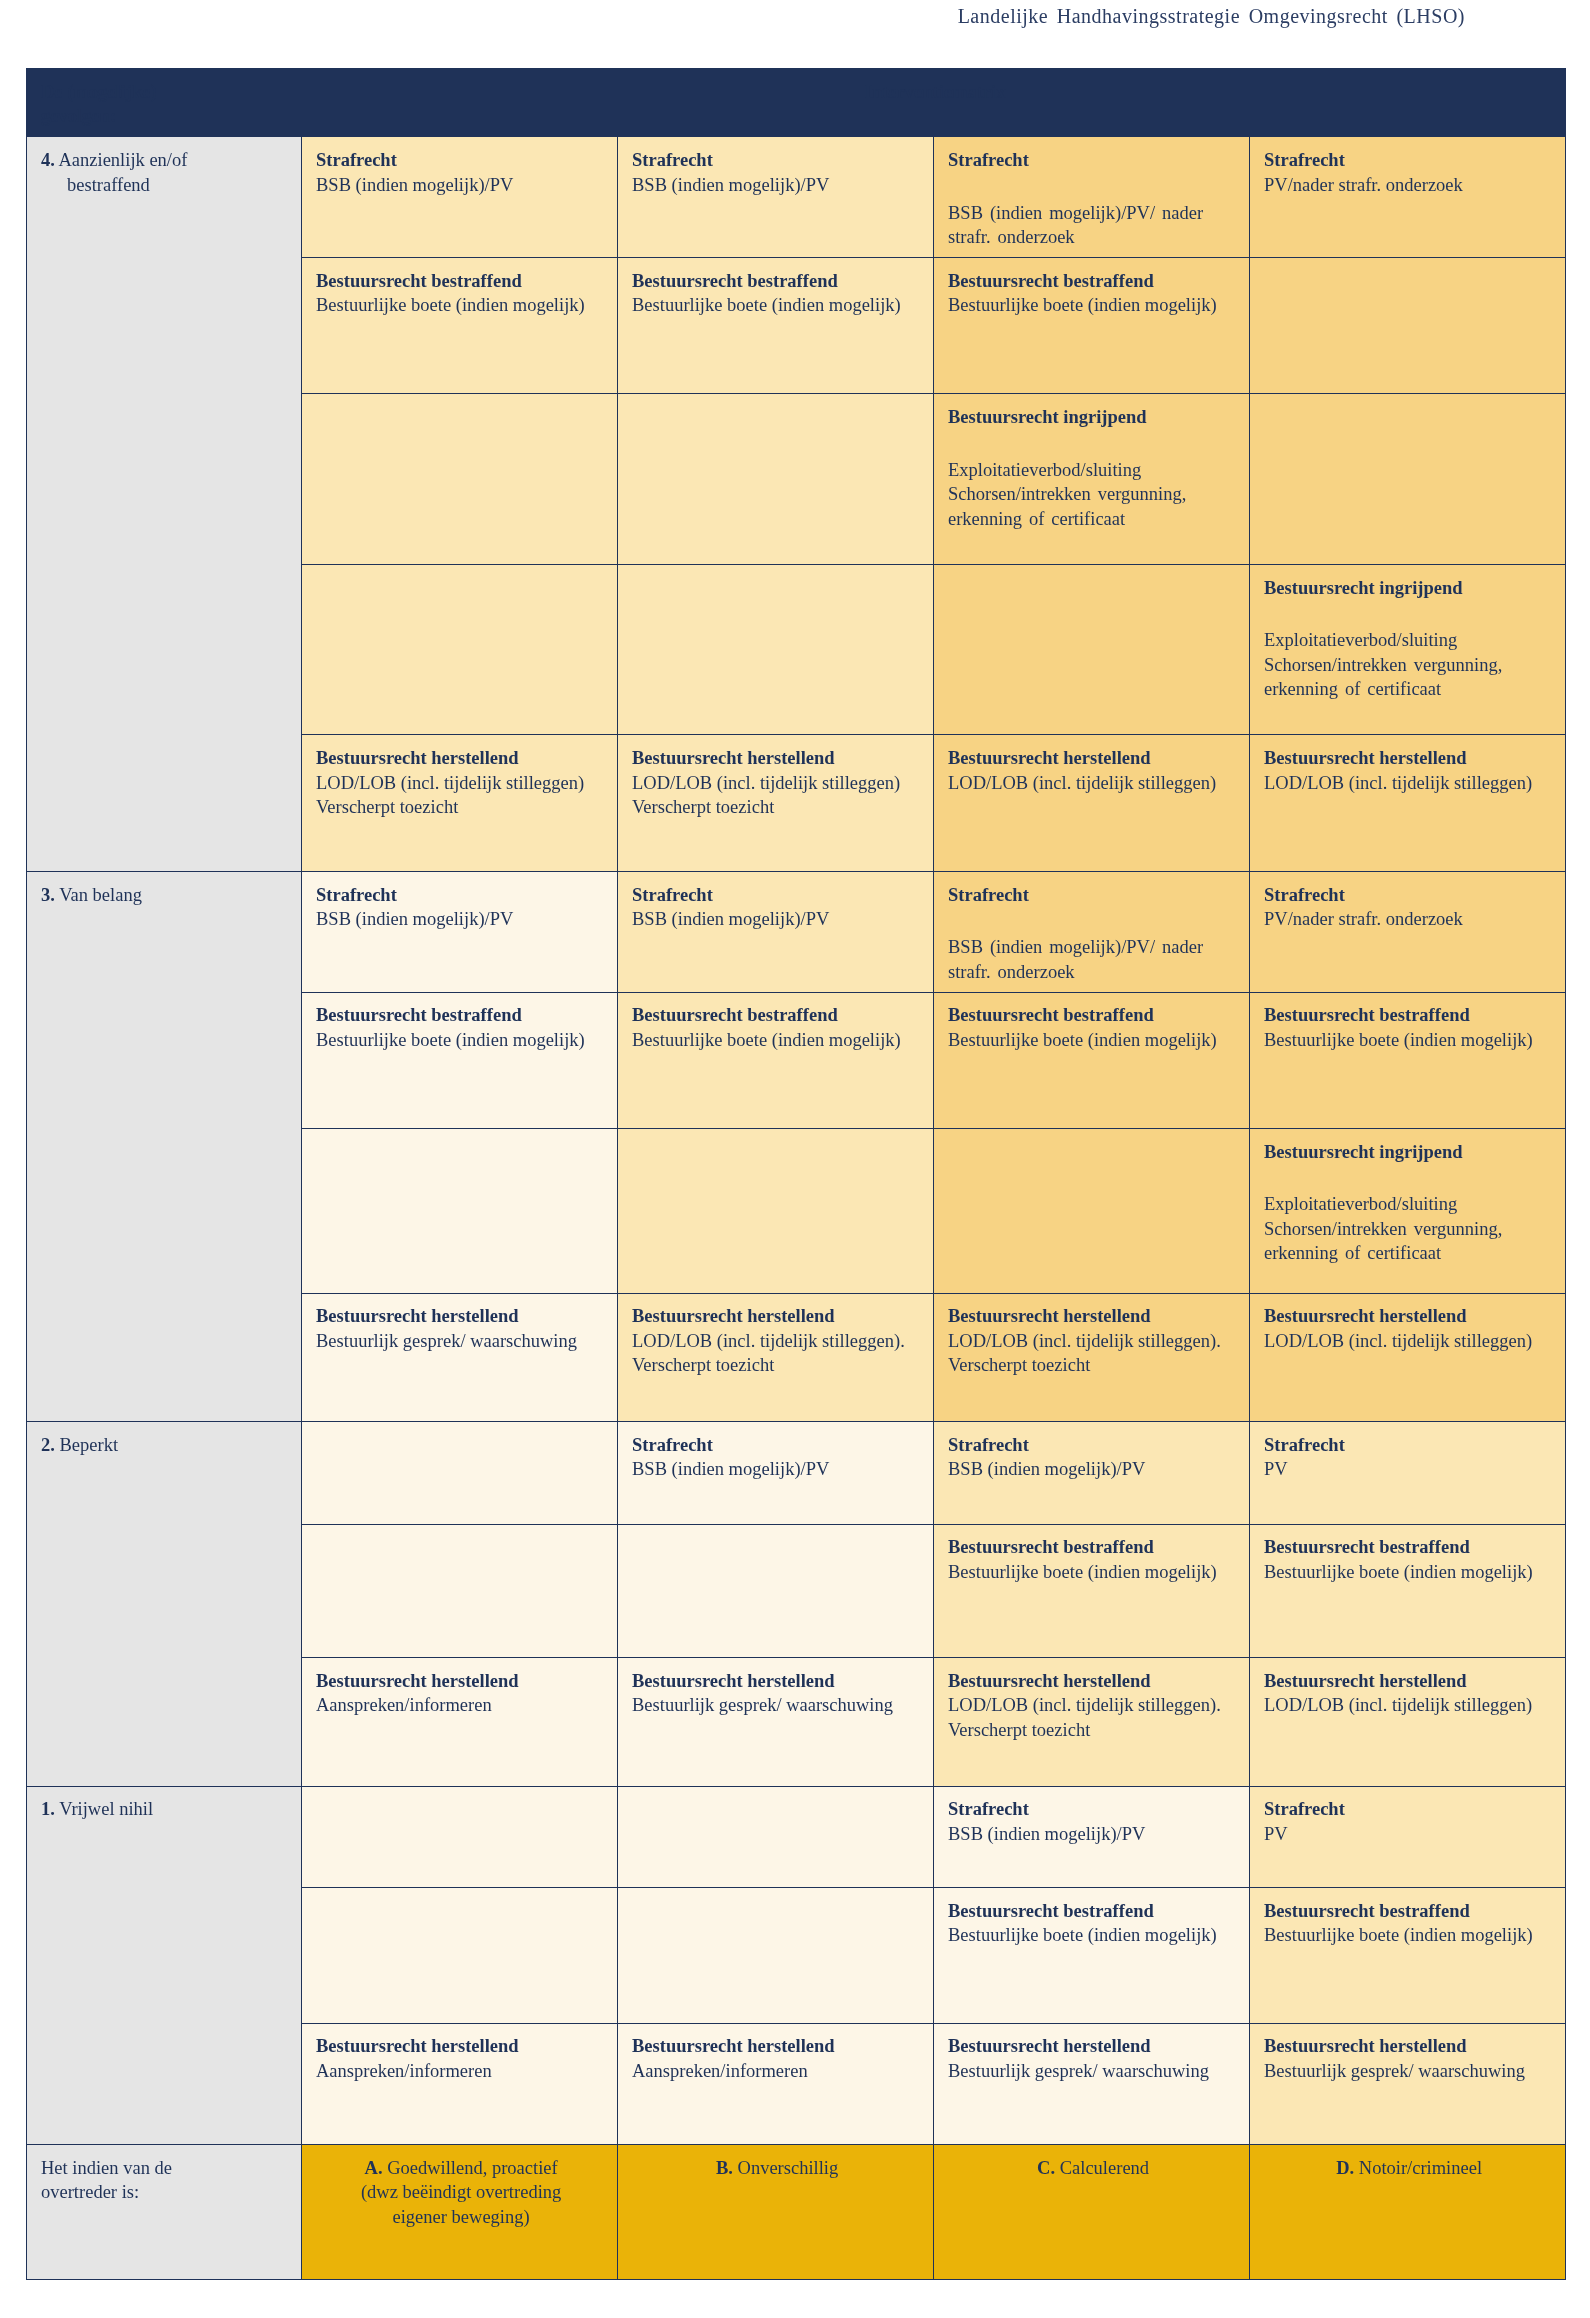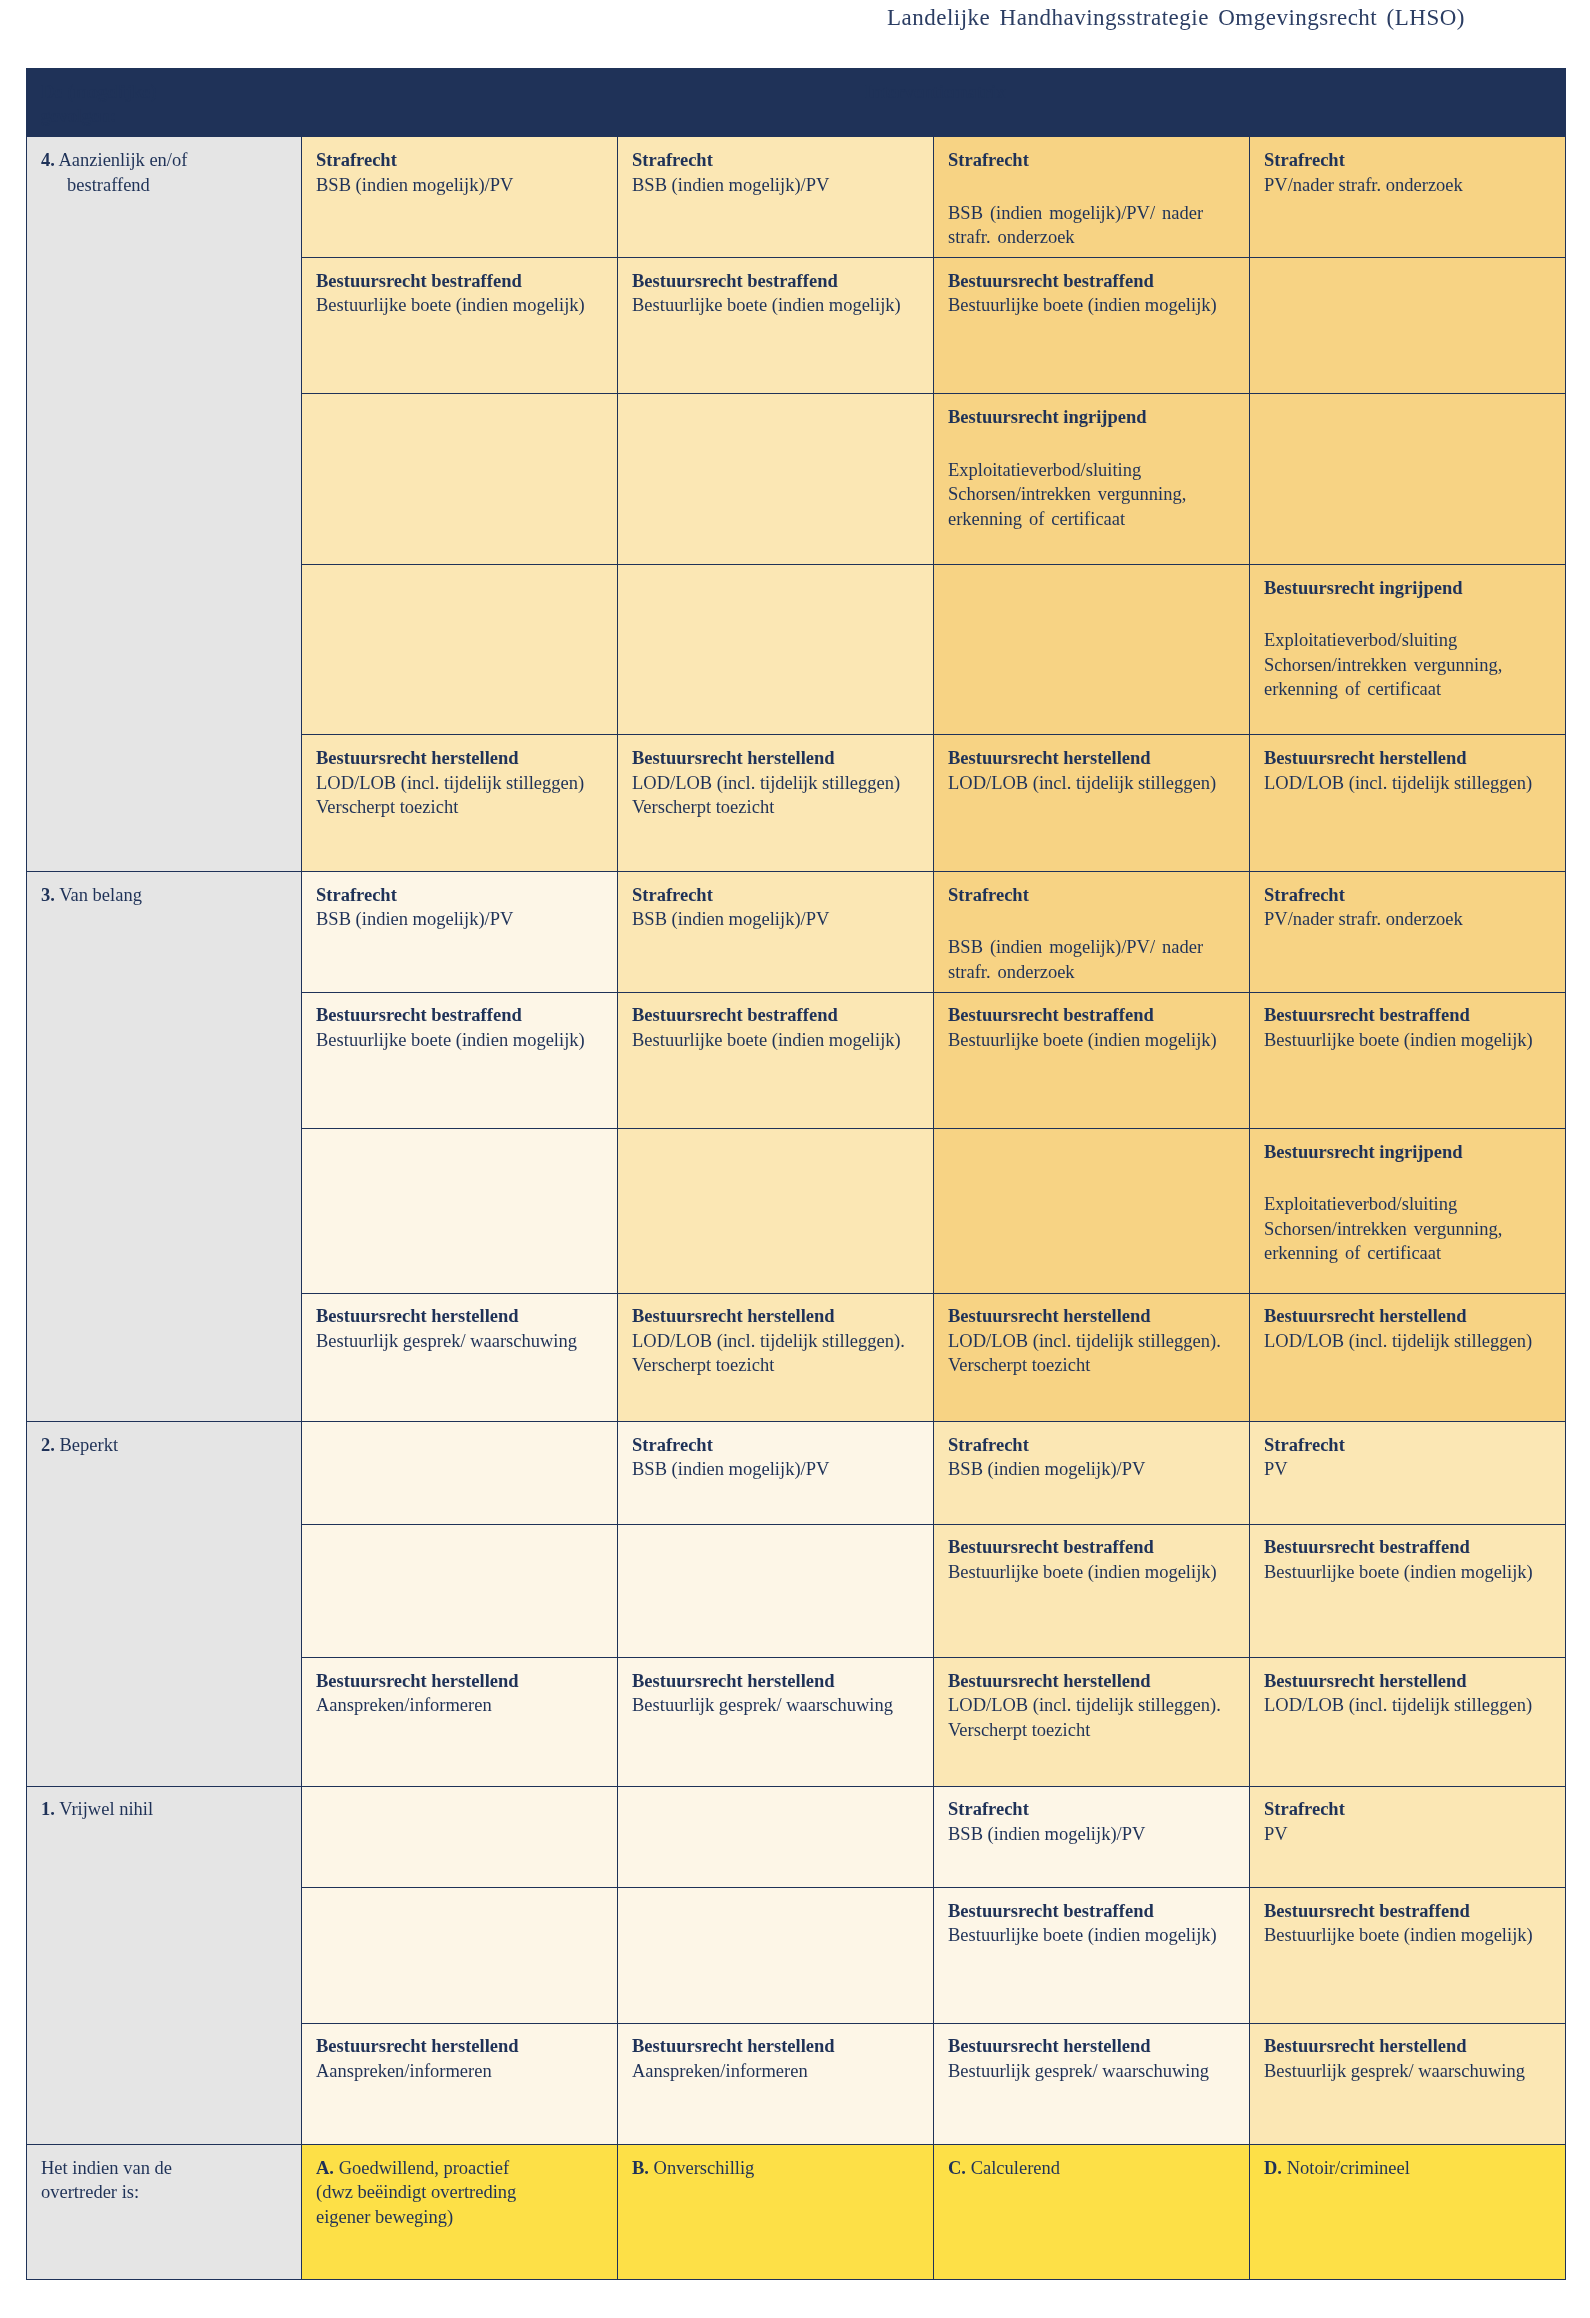--- a/index.html
+++ b/index.html
@@ -17,7 +17,7 @@
     position:absolute;
     left:0;top:4.6px;width:1465px;
     text-align:right;
-    font-size:23px;
+    font-size:20px;
     letter-spacing:0.5px;
     word-spacing:3.1px;
     color:#2b3d63;

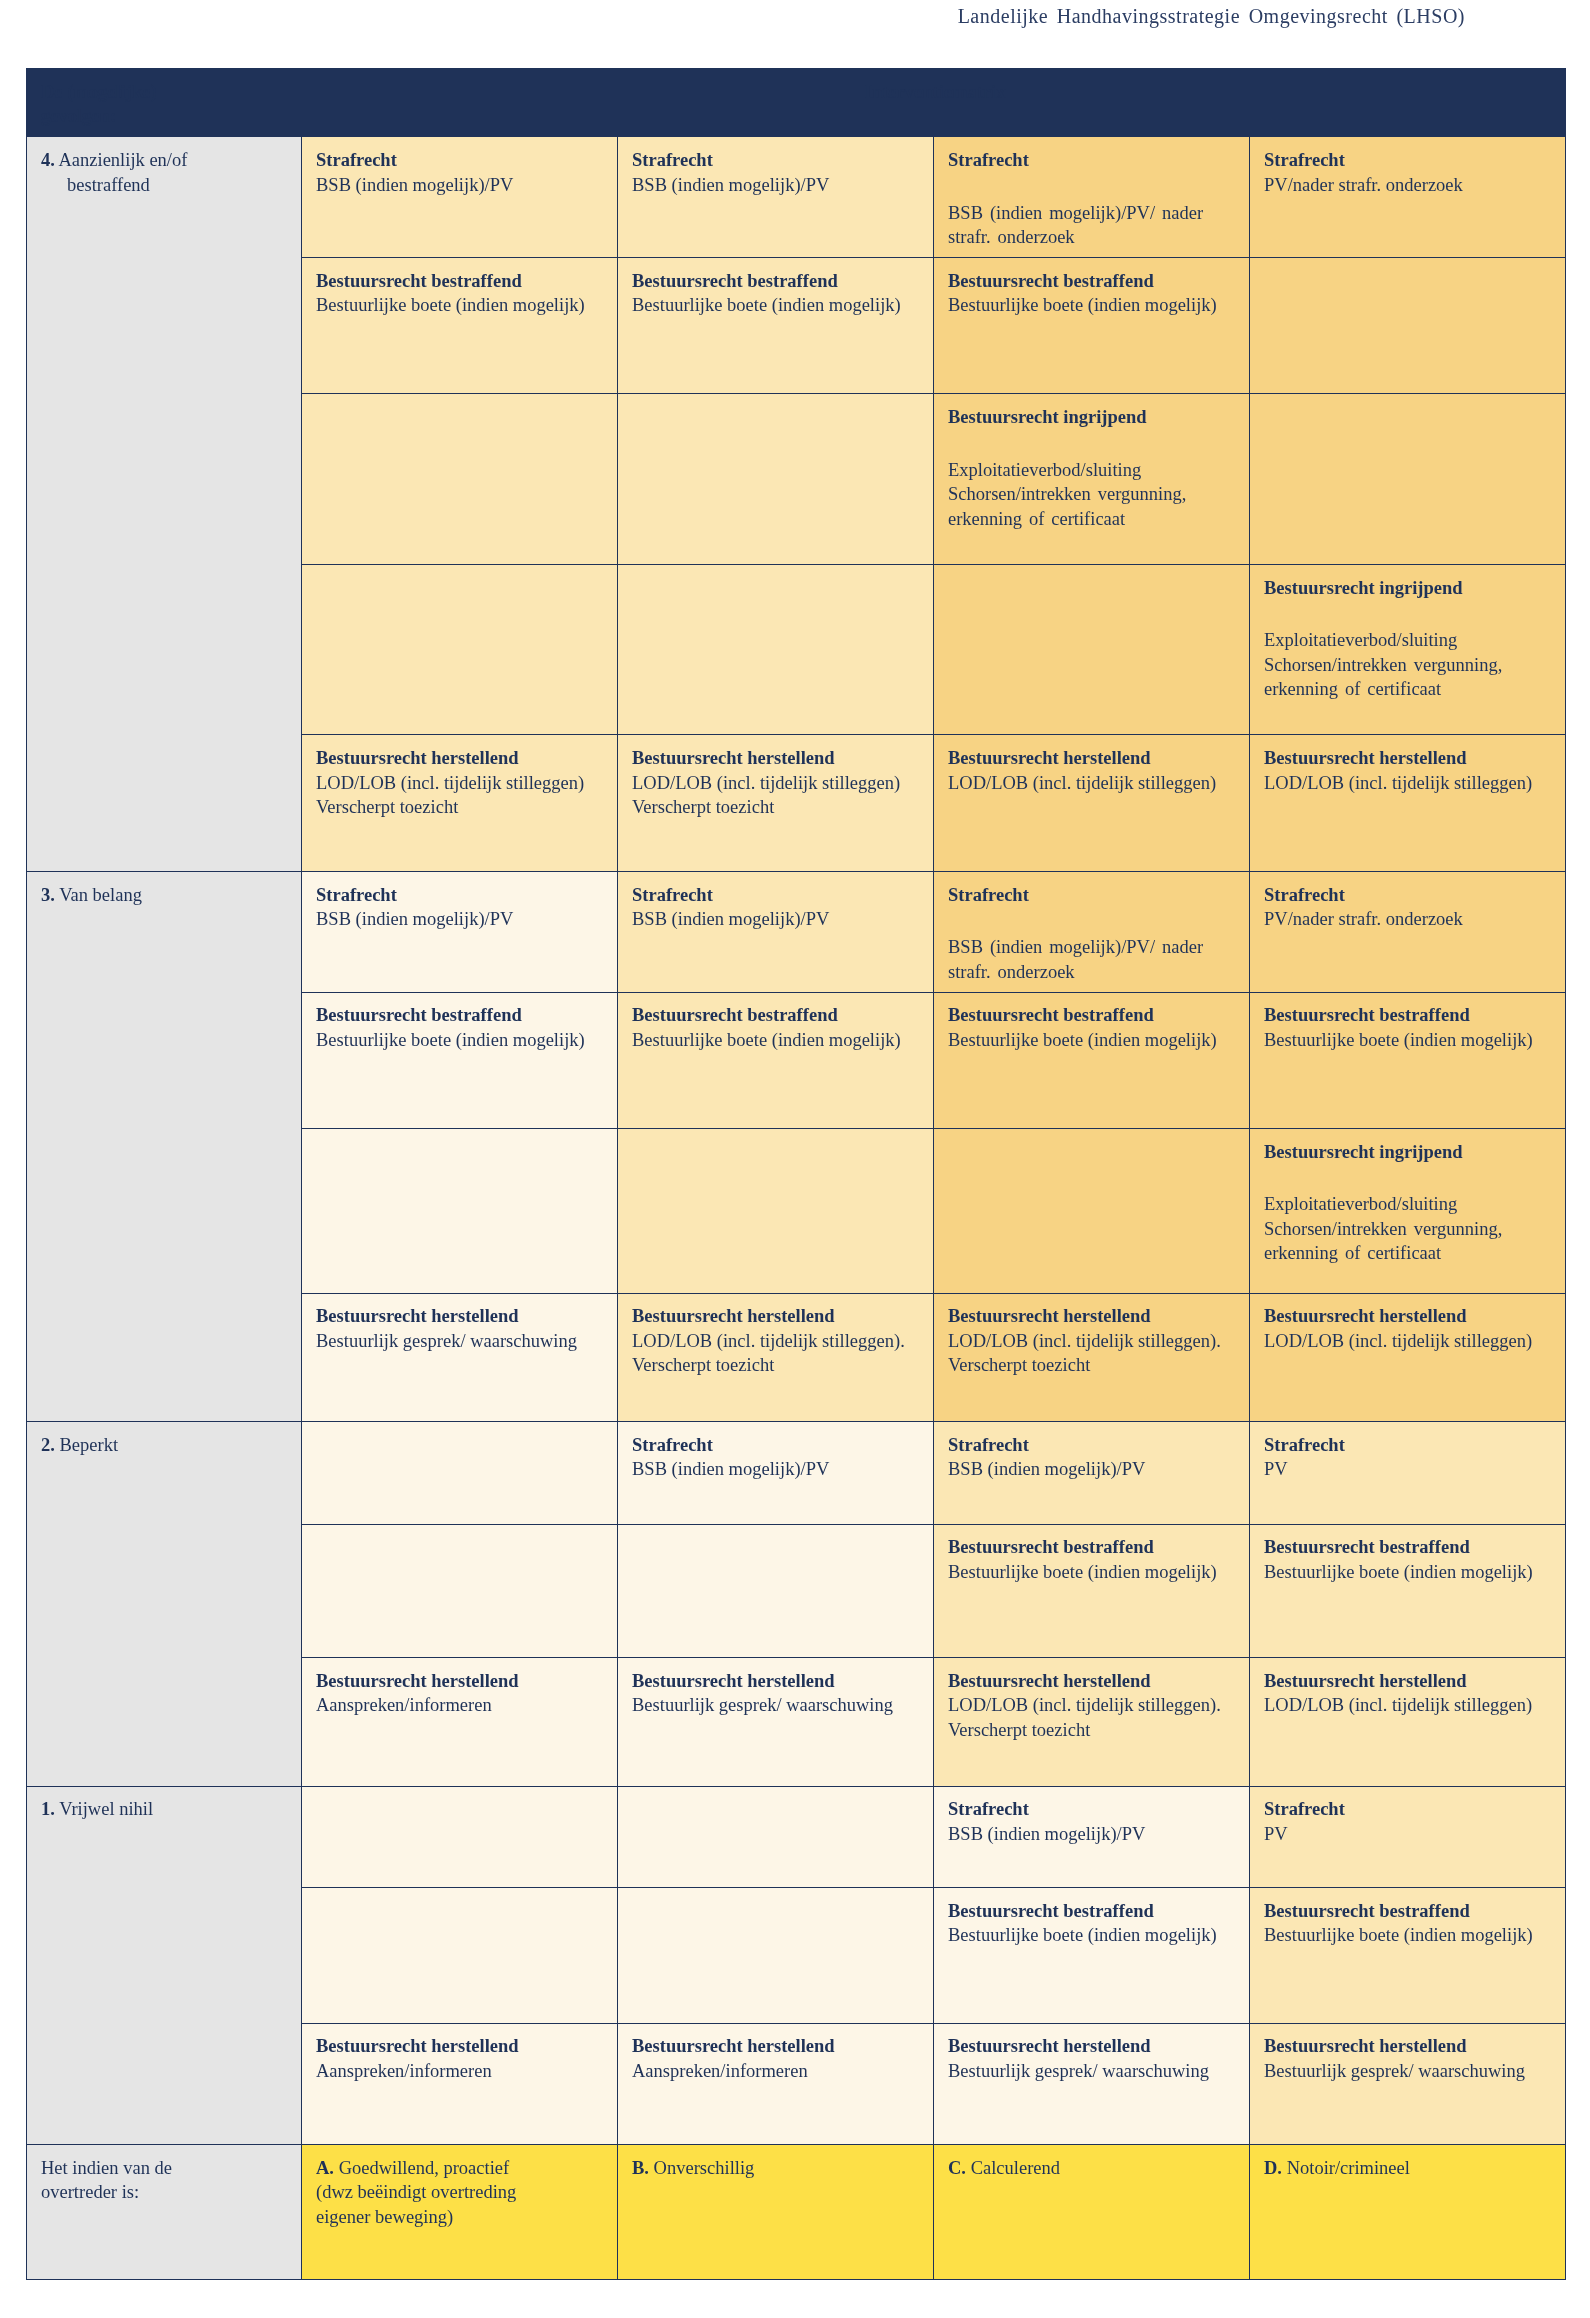--- a/index.html
+++ b/index.html
@@ -66,7 +66,7 @@
   .bg-cream  {background:#fdf6e7;}
   .bg-lemon  {background:#fbe7b4;}
   .bg-gold   {background:#f7d384;}
-  .bg-white  {background:#fde047;border-left:none;border-right:none;border-bottom:none;}
+  .bg-white  {background:#eab308;border-left:none;border-right:none;border-bottom:none;text-align:center;}
 
   .cat-label{font-size:20px;line-height:1.38;}
   .cat-label .num{font-weight:bold;}

